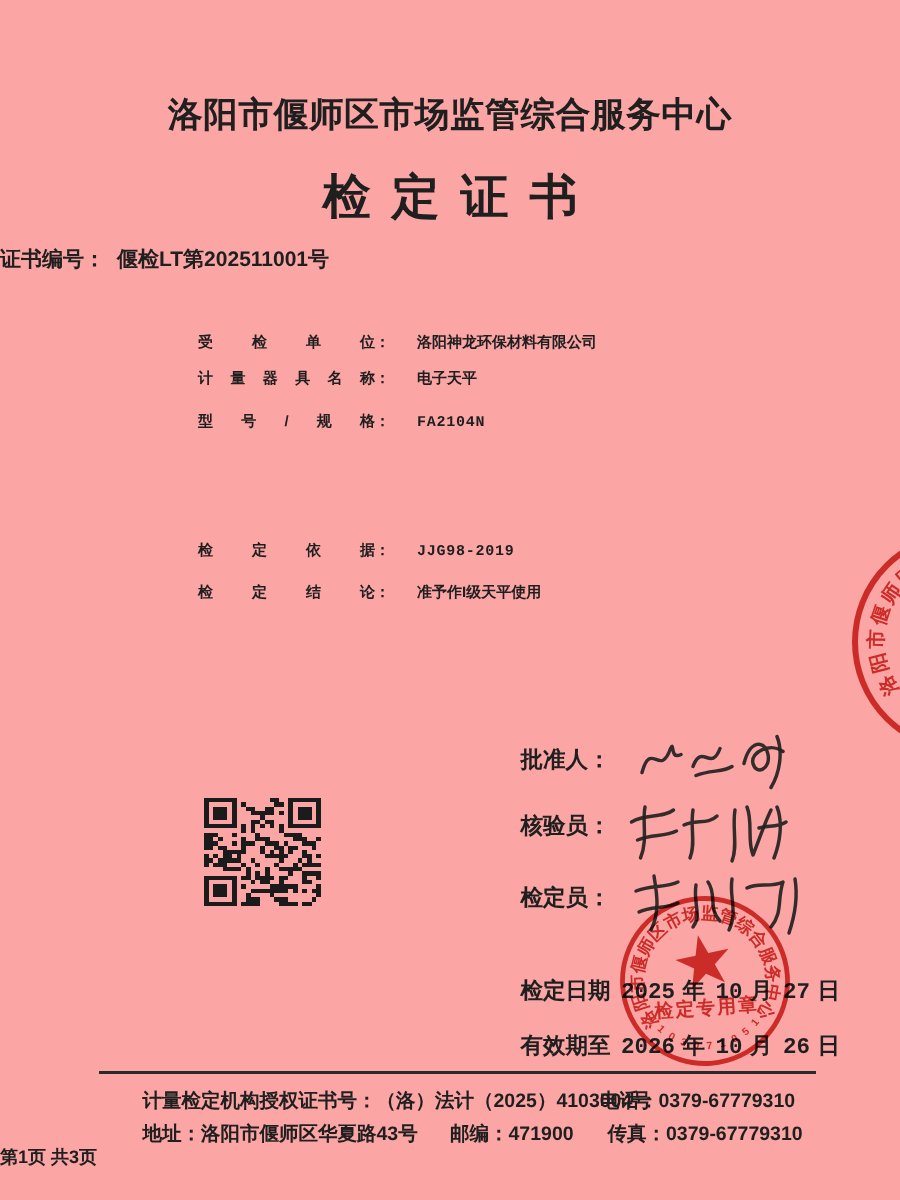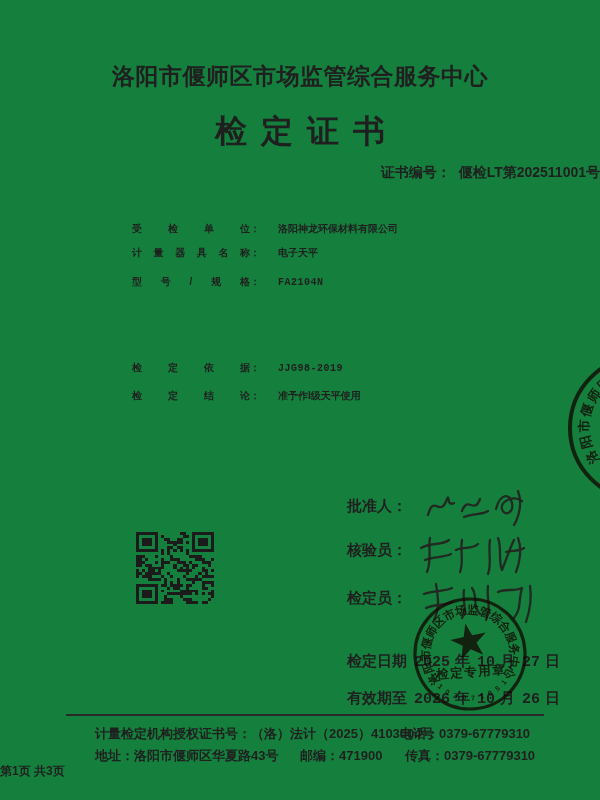--- a/index.html
+++ b/index.html
@@ -4,7 +4,7 @@
 <style>
   html,body{margin:0;padding:0;}
   .page{
-    position:relative;width:600px;height:800px;background:#15803d;
+    position:relative;width:600px;height:800px;background:#fca5a5;
     overflow:hidden;color:#1f1f1f;
     font-family:"Liberation Sans",sans-serif;
   }

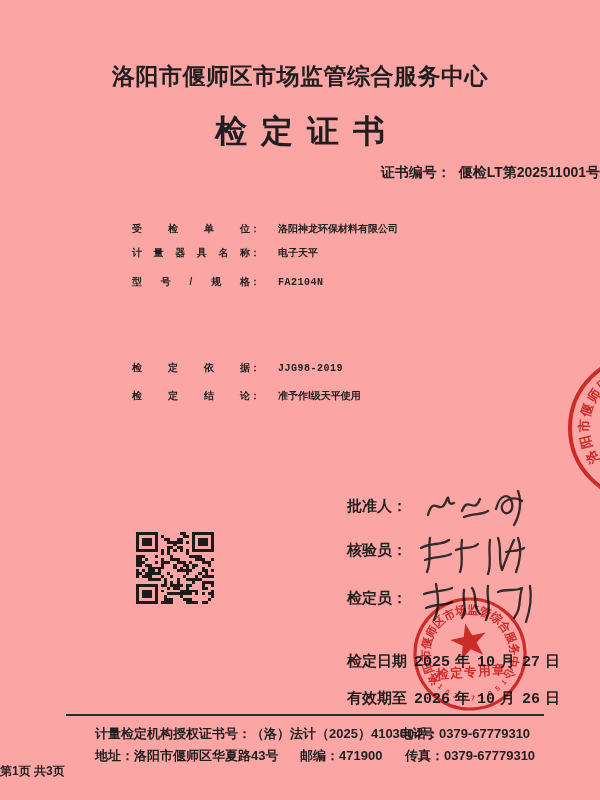--- a/index.html
+++ b/index.html
@@ -12,7 +12,7 @@
     font-size:23px;font-weight:bold;letter-spacing:.5px;white-space:nowrap;}
   .doc-title{position:absolute;top:110px;left:0;width:600px;text-align:center;
     font-size:32px;font-weight:bold;letter-spacing:14px;text-indent:14px;white-space:nowrap;}
-  .cert-line{position:absolute;top:164px;left:0;width:600px;text-align:right;
+  .cert-line{position:absolute;top:164px;left:0;width:600px;text-align:left;
     font-size:14px;font-weight:bold;white-space:nowrap;}
   .cert-line .gap{display:inline-block;width:8px;}
 

